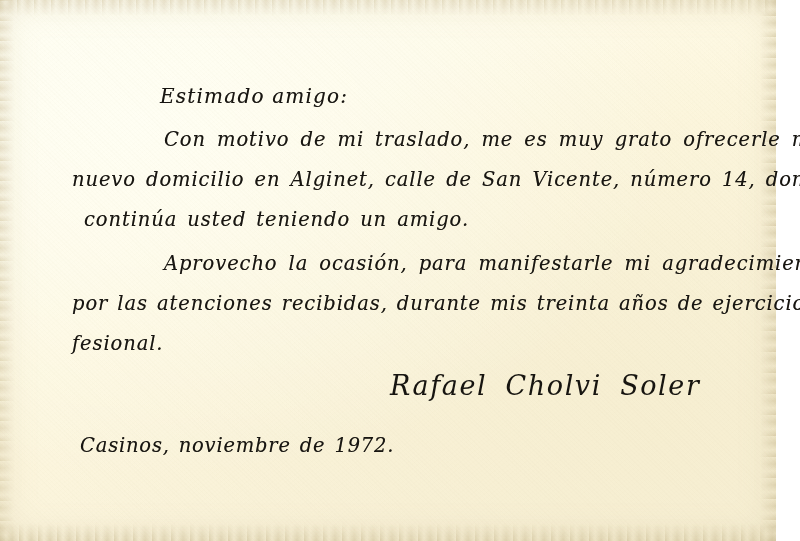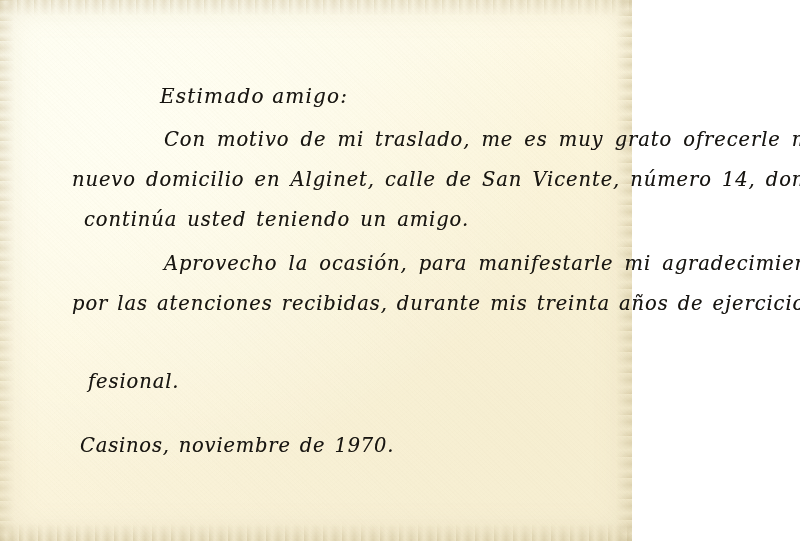--- a/index.html
+++ b/index.html
@@ -16,7 +16,7 @@
 
   #card {
     position: relative;
-    width: 632px;
+    width: 776px;
     height: 541px;
     background: #fdf8e2;
     background-image:

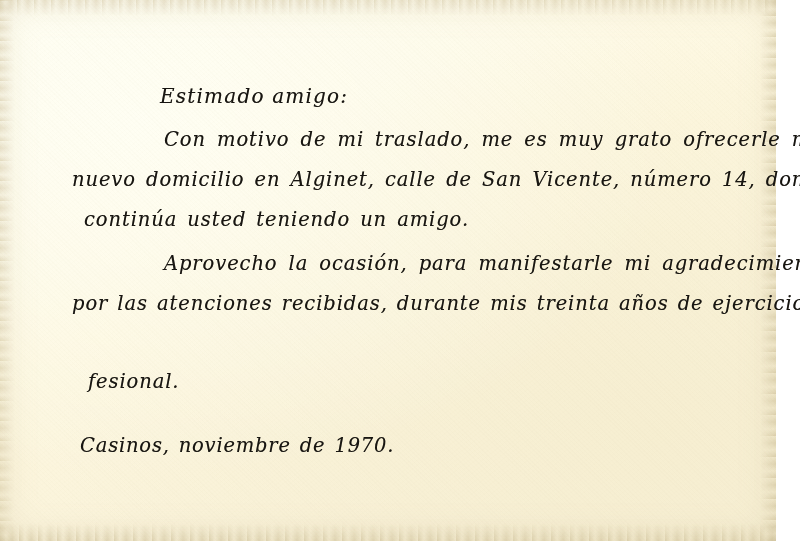--- a/index.html
+++ b/index.html
@@ -113,7 +113,7 @@
 
   .p2-l1 { position: absolute; left: 92px;  top: 190px; word-spacing: 4px; }
   .p2-l2 { position: absolute; left: 0px;   top: 230px; word-spacing: 2px; }
-  .p2-l3 { position: absolute; left: 16px;   top: 270px; word-spacing: 2px; margin-top: 38px; }
+  .p2-l3 { position: absolute; left: 0px;   top: 270px; word-spacing: 2px; }
 
   .signature {
     position: absolute;

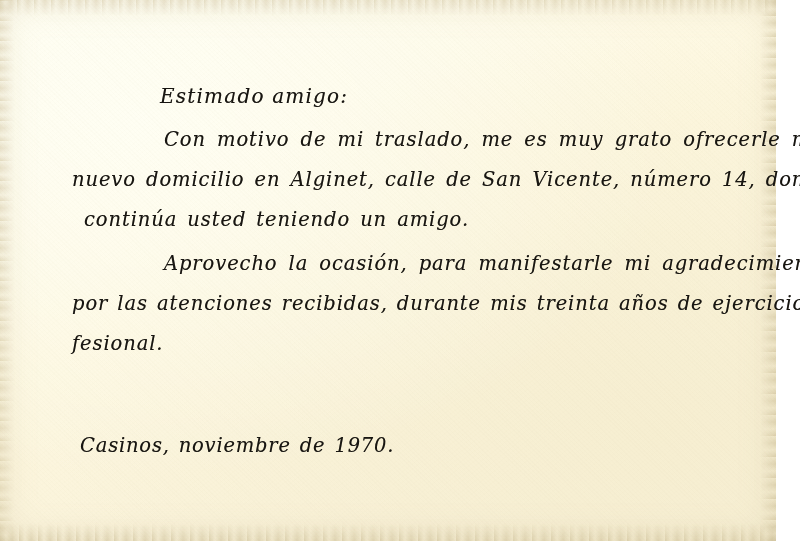--- a/index.html
+++ b/index.html
@@ -171,6 +171,7 @@
     <div class="line p2-l2">por las atenciones recibidas, durante mis treinta años de ejercicio pro-</div>
     <div class="line p2-l3">fesional.</div>
 
+    <div class="signature">Rafael Cholvi Soler</div>
 
     <div class="line place-date">Casinos, noviembre de 1970.</div>
 

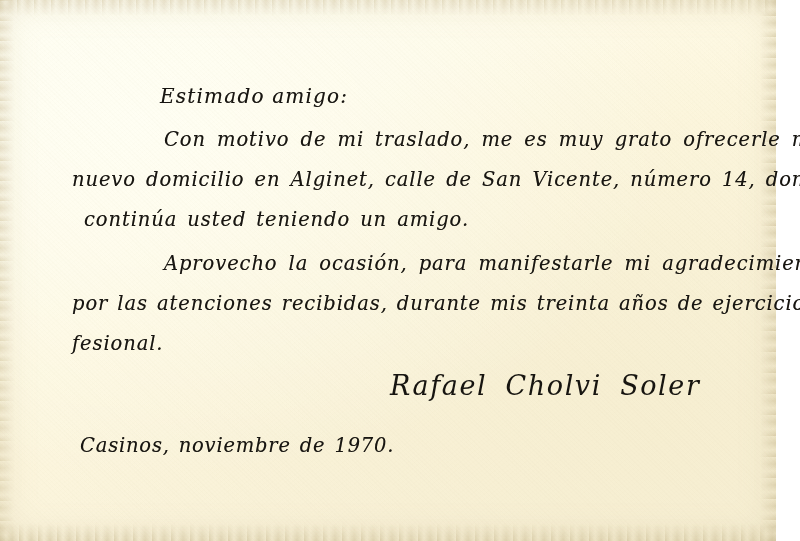--- a/index.html
+++ b/index.html
@@ -173,7 +173,7 @@
 
     <div class="signature">Rafael Cholvi Soler</div>
 
-    <div class="line place-date">Casinos, noviembre de 1970.</div>
+    <div class="line place-date">Casinos, noviembre de 1972.</div>
 
   </div>
 

